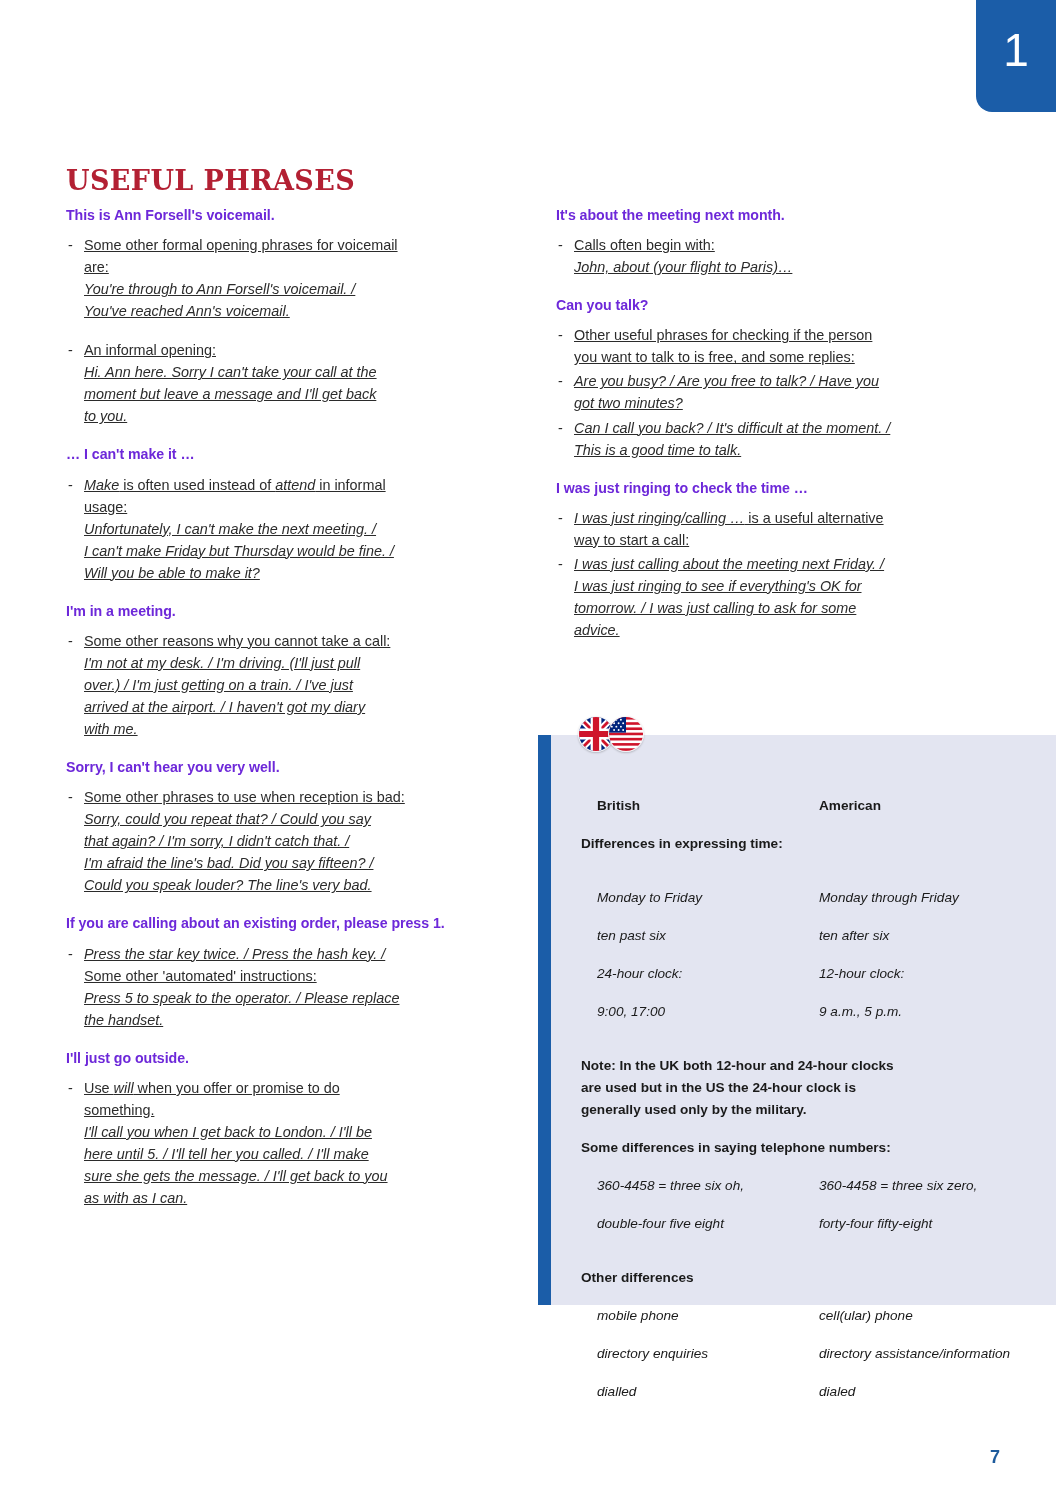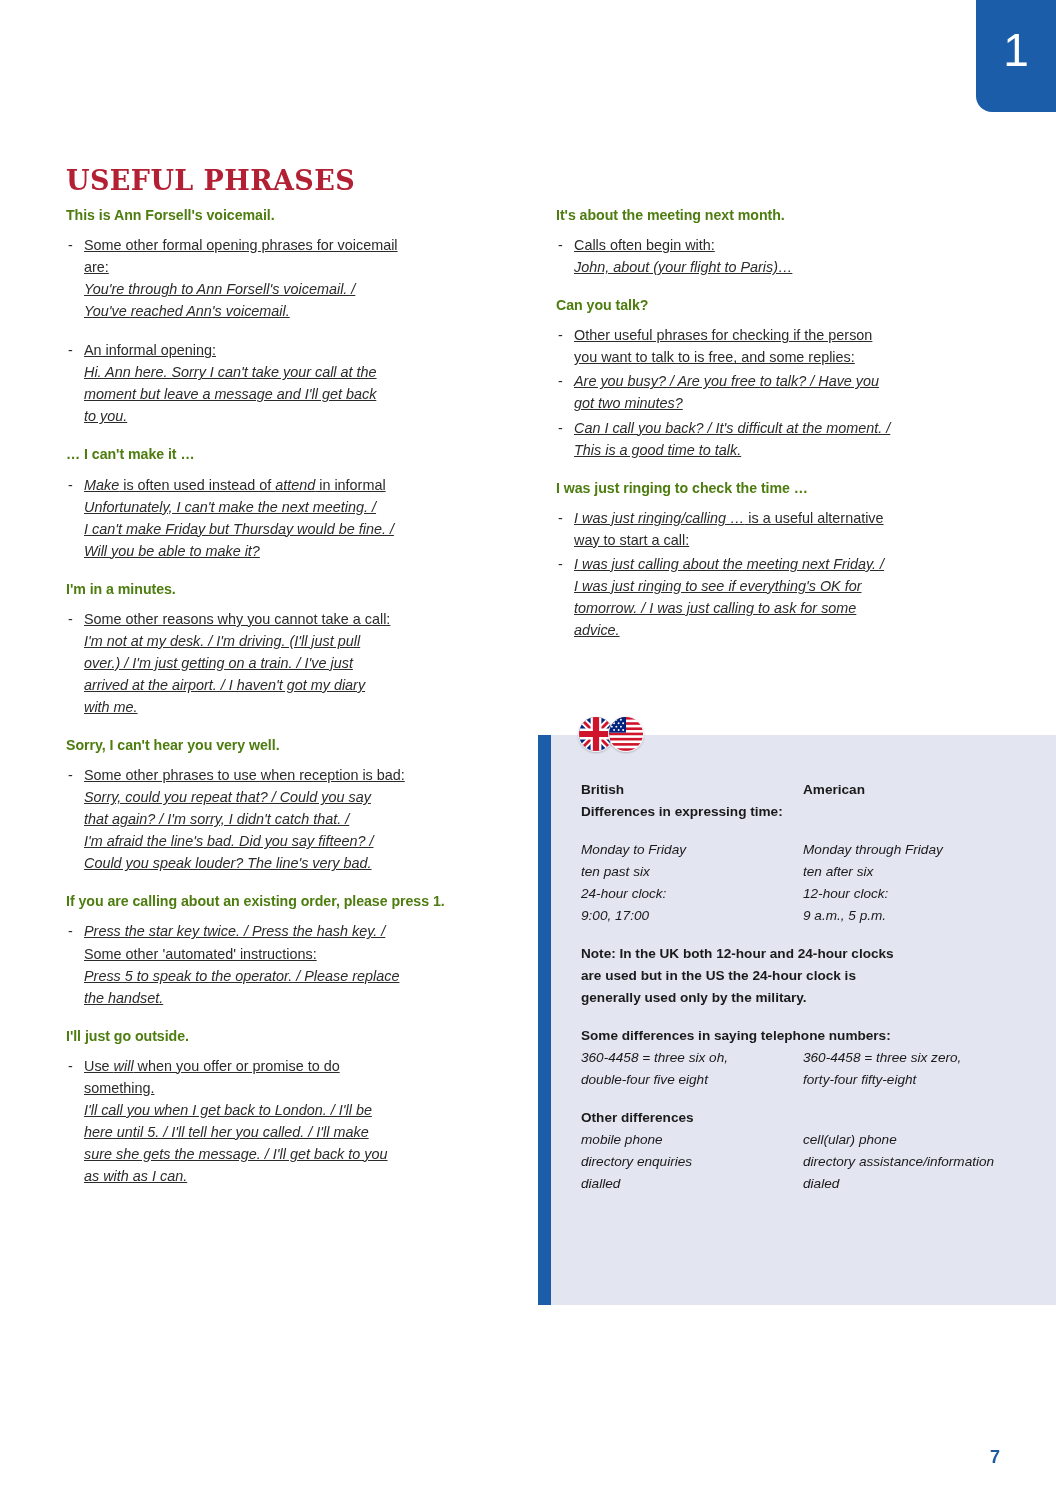--- a/index.html
+++ b/index.html
@@ -51,7 +51,7 @@
 
   h3.sub{
     margin:0 0 9px 0;
-    color:#4d7c0f;
+    color:#6d28d9;
     font-size:14.2px;
     font-weight:bold;
     line-height:1.42;

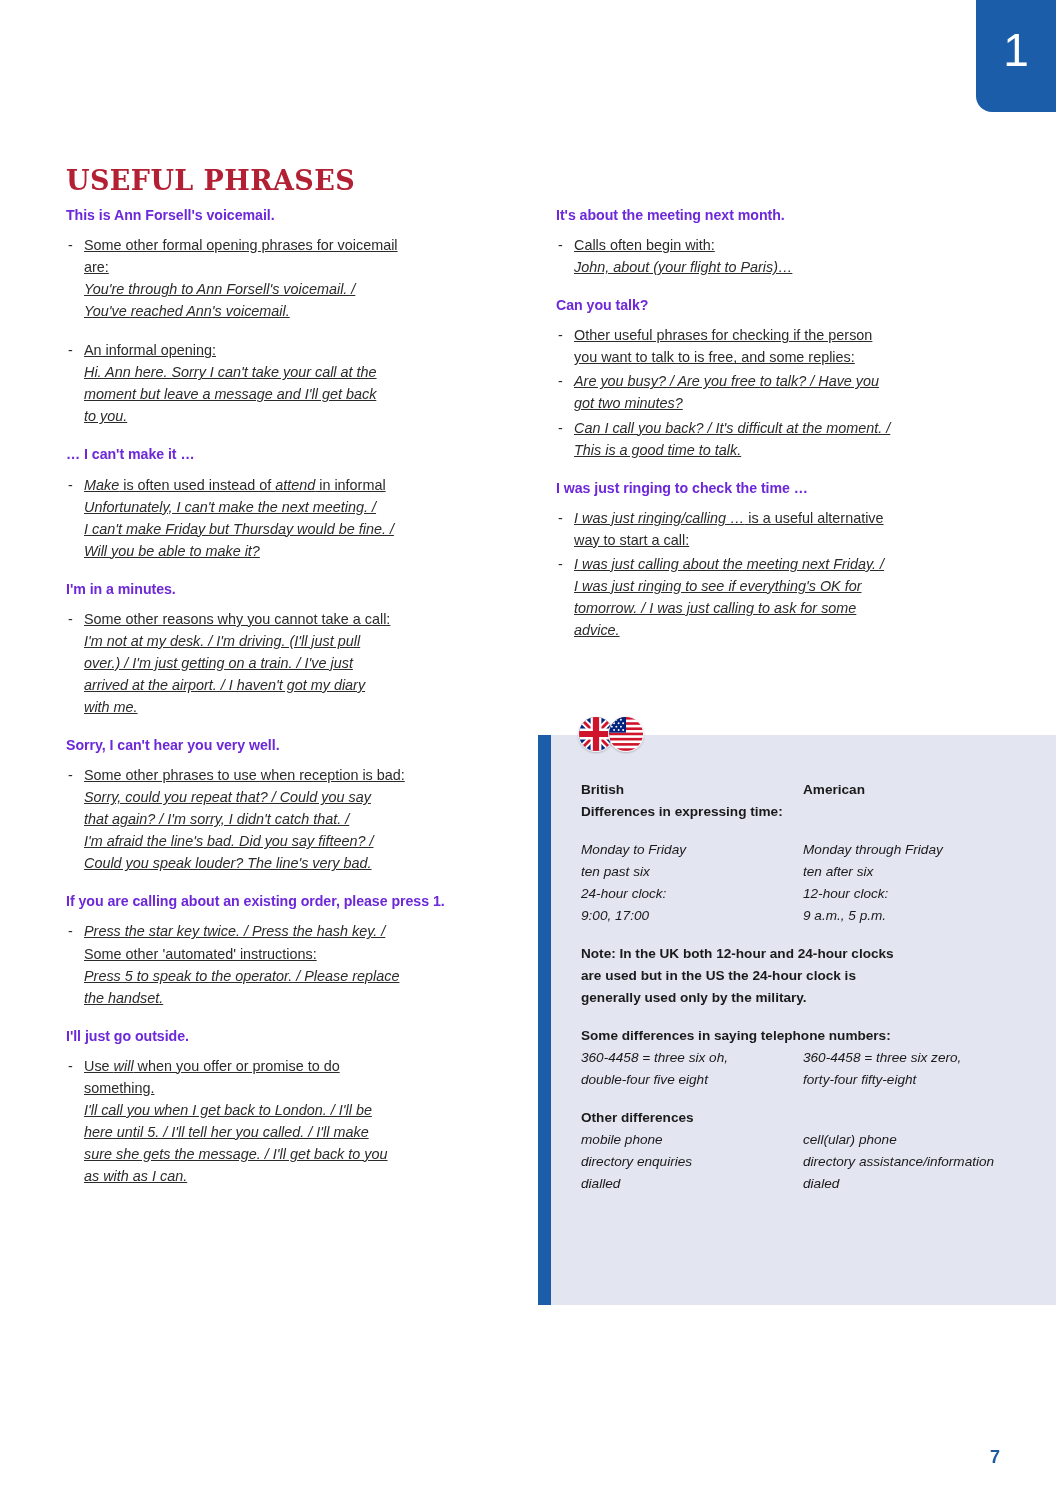--- a/index.html
+++ b/index.html
@@ -174,6 +174,7 @@
           <span class="dash">-</span>
           <span class="lines">
             <span class="ln"><em>Make</em> is often used instead of <em>attend</em> in informal</span>
+            <span class="ln">usage:</span>
             <span class="ln it">Unfortunately, I can't make the next meeting. /</span>
             <span class="ln it"> I can't make Friday but Thursday would be fine. /</span>
             <span class="ln it">Will you be able to make it?</span>

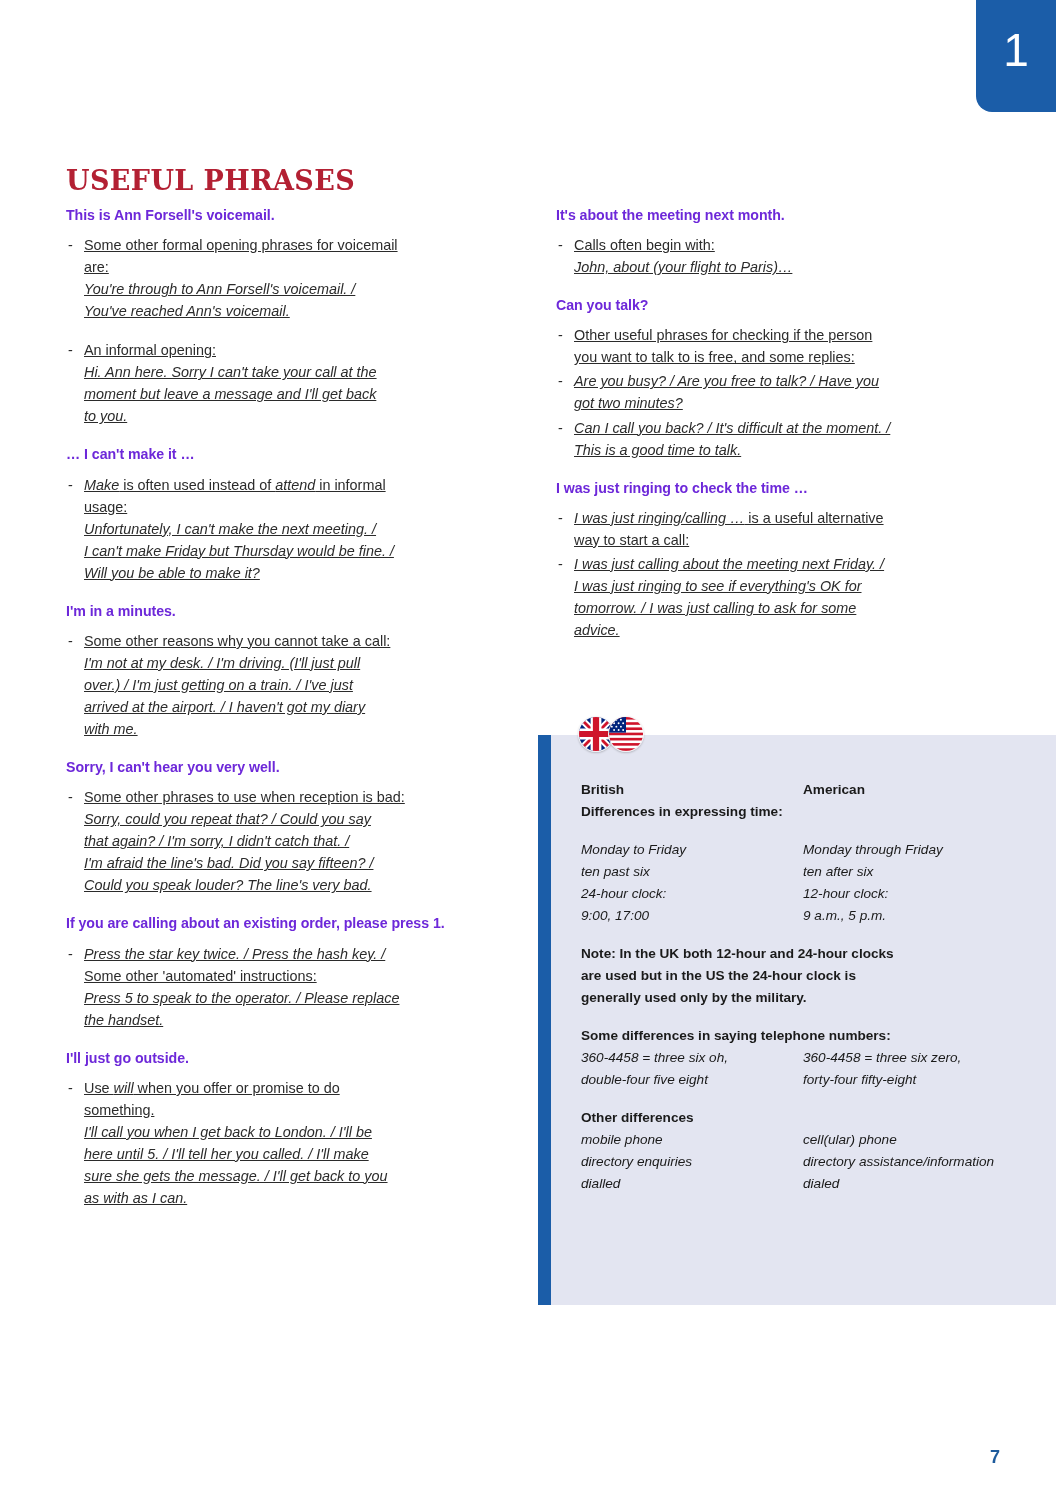--- a/index.html
+++ b/index.html
@@ -183,7 +183,7 @@
       </ul>
     </div>
     <div class="sec">
-      <h3 class="sub">I'm in a minutes.</h3>
+      <h3 class="sub">I'm in a meeting.</h3>
       <ul class="items">
         <li>
           <span class="dash">-</span>

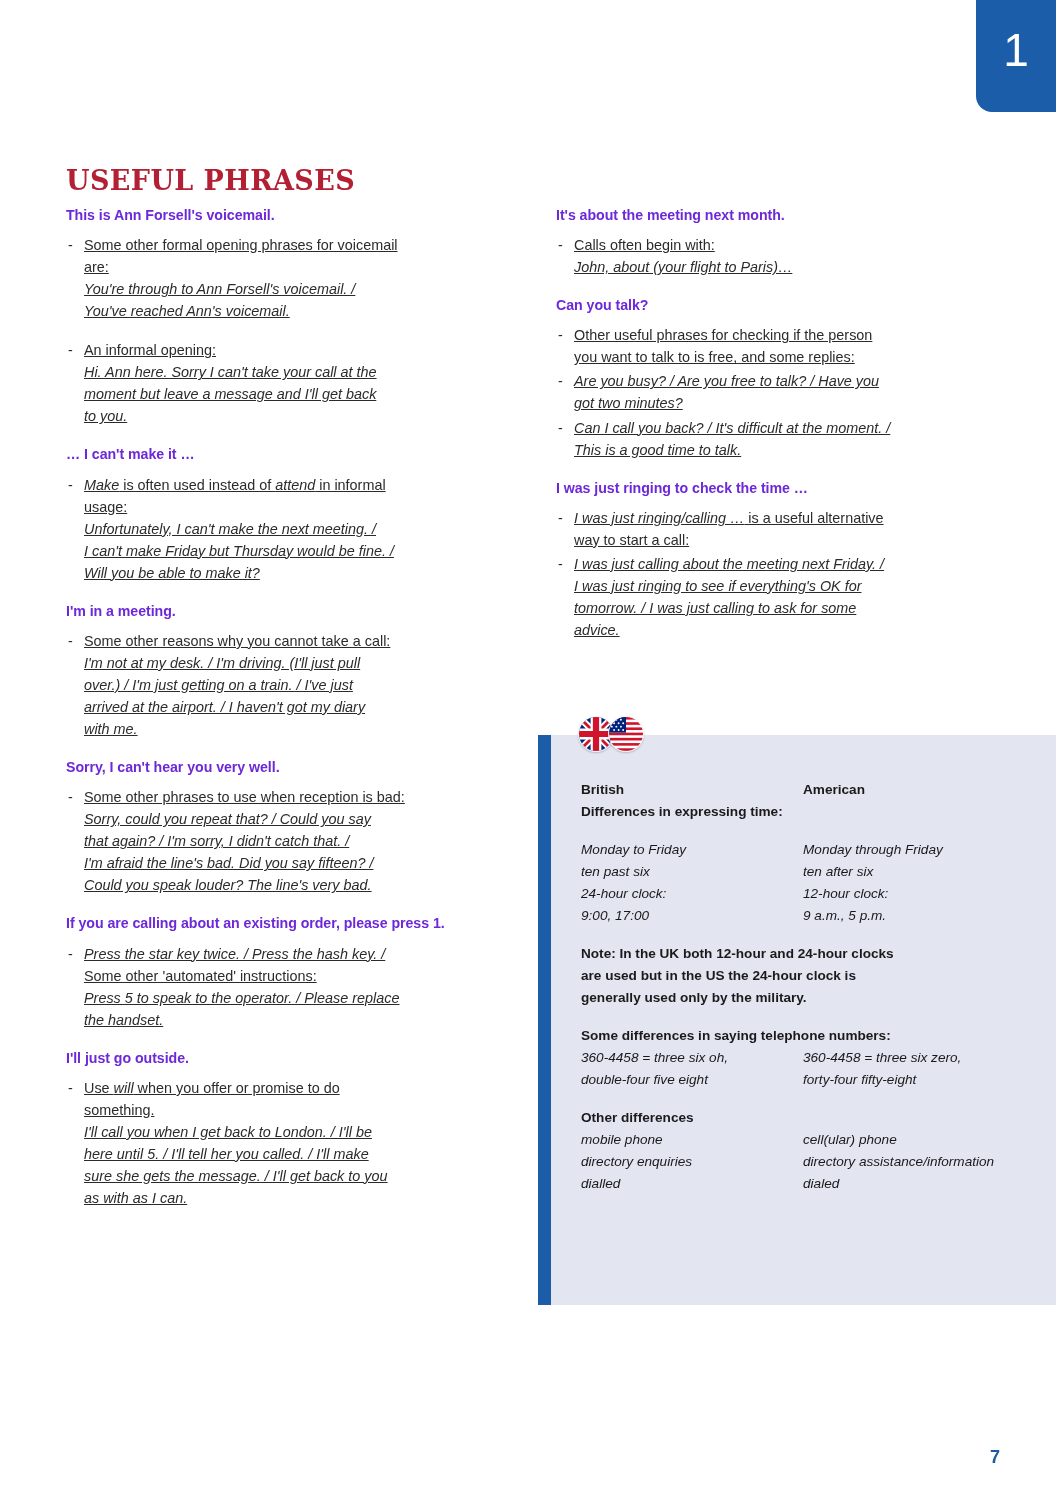--- a/index.html
+++ b/index.html
@@ -112,7 +112,7 @@
 
   .bi-row{
     display:flex;
-    margin:0;
+    margin:16px;
   }
   .bi-col{width:222px;flex:none;}
   .bi-col.wide{width:250px;}

